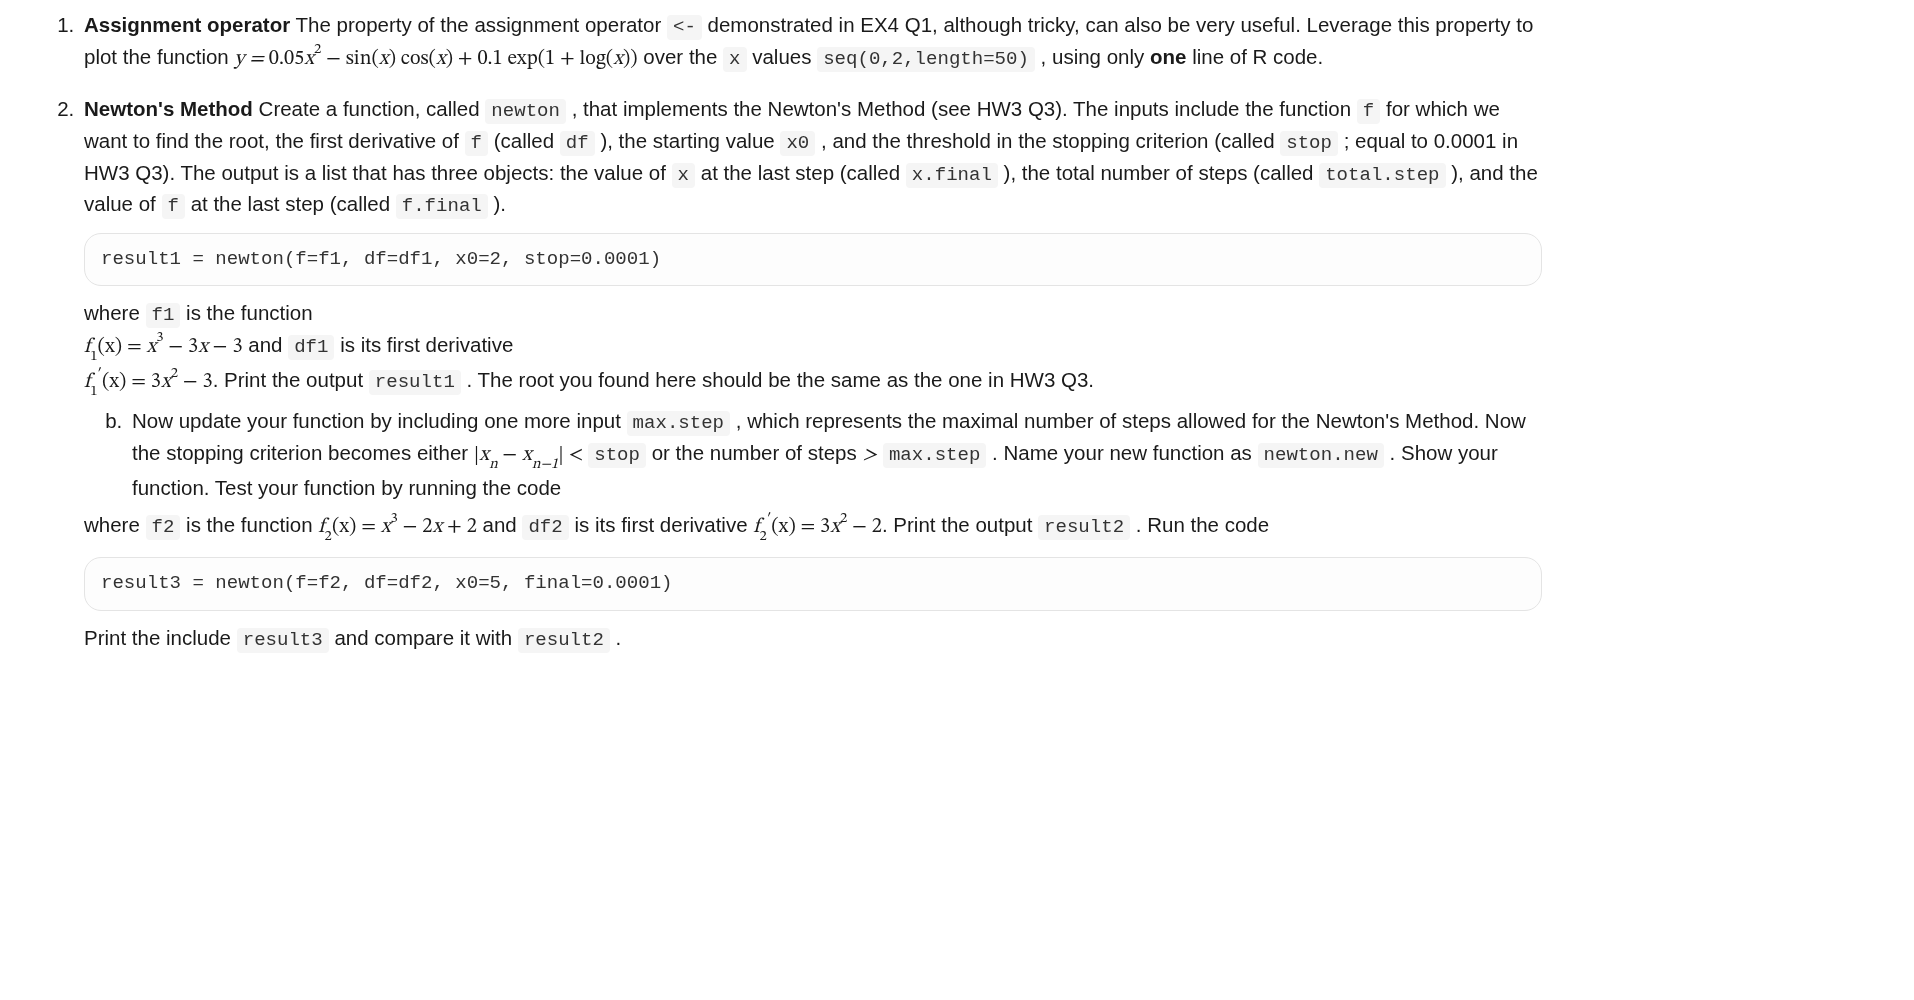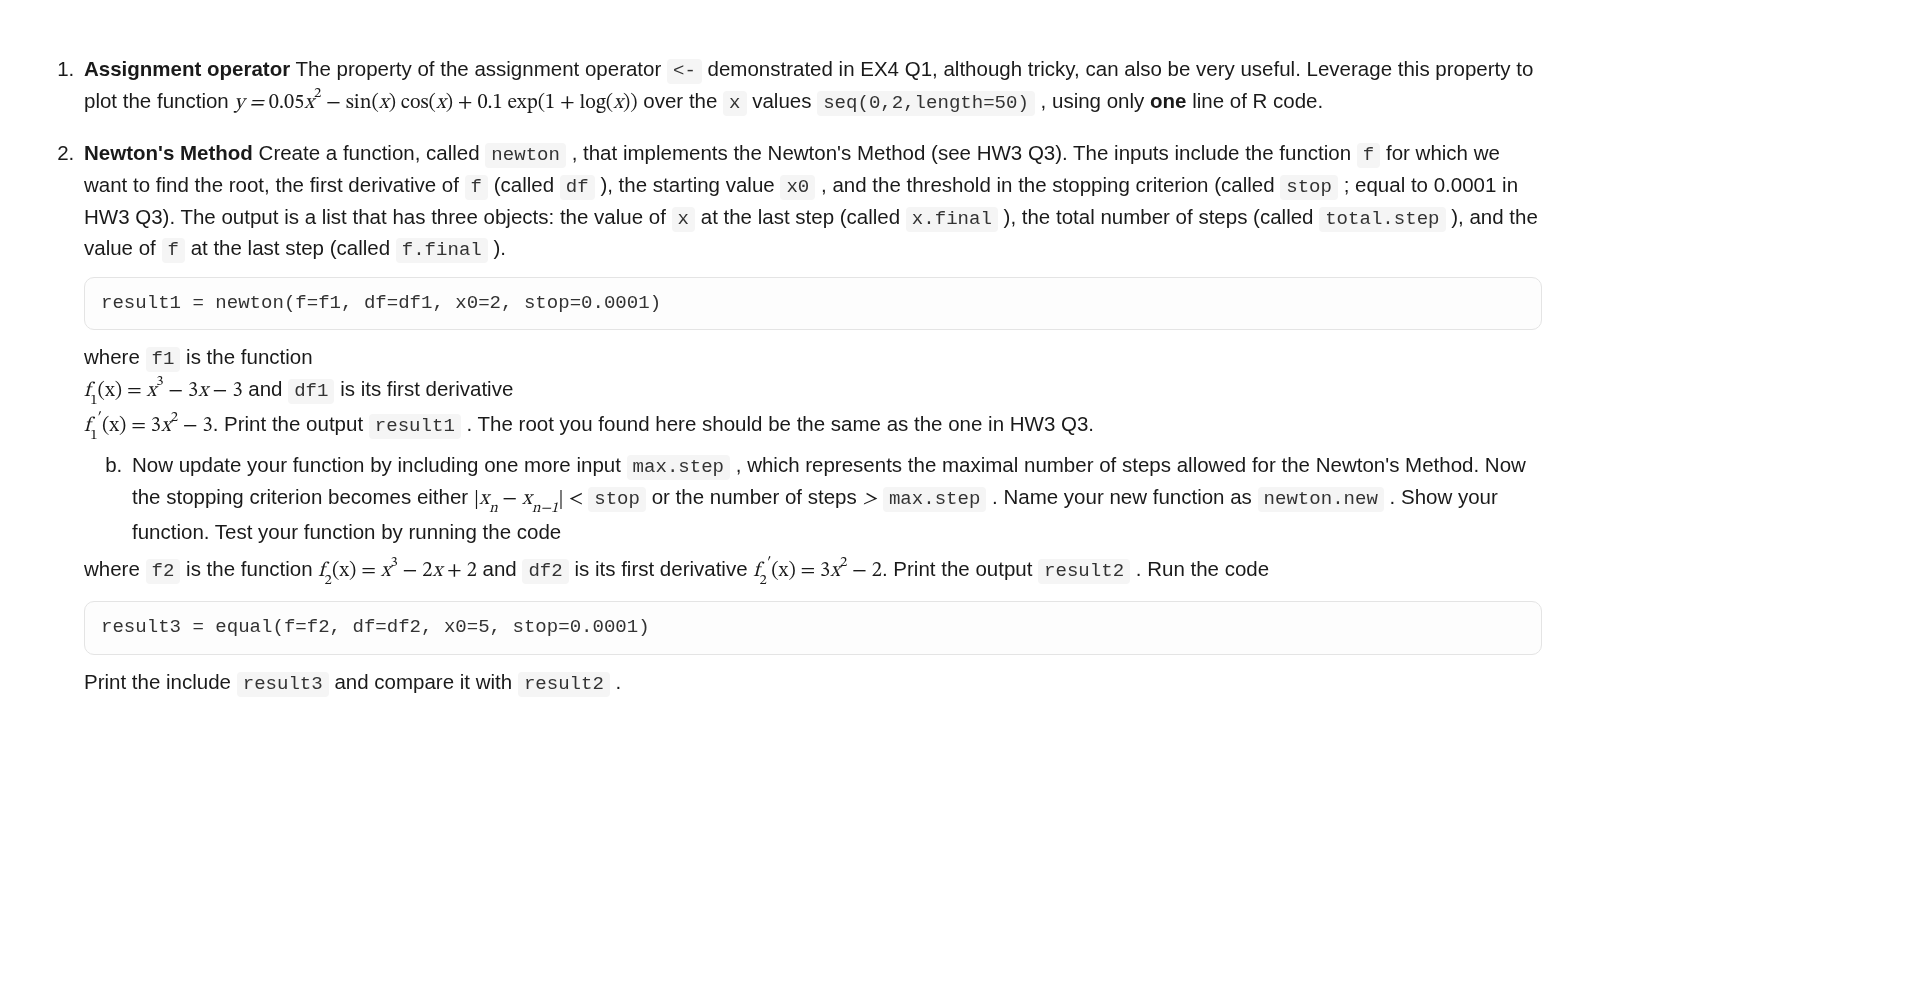--- a/index.html
+++ b/index.html
@@ -15,7 +15,6 @@
     width: 1578px;
     box-sizing: border-box;
     padding: 10px 36px 30px 36px;
-    margin-top: 44px;
   }
   ol.top-list {
     list-style-type: decimal;

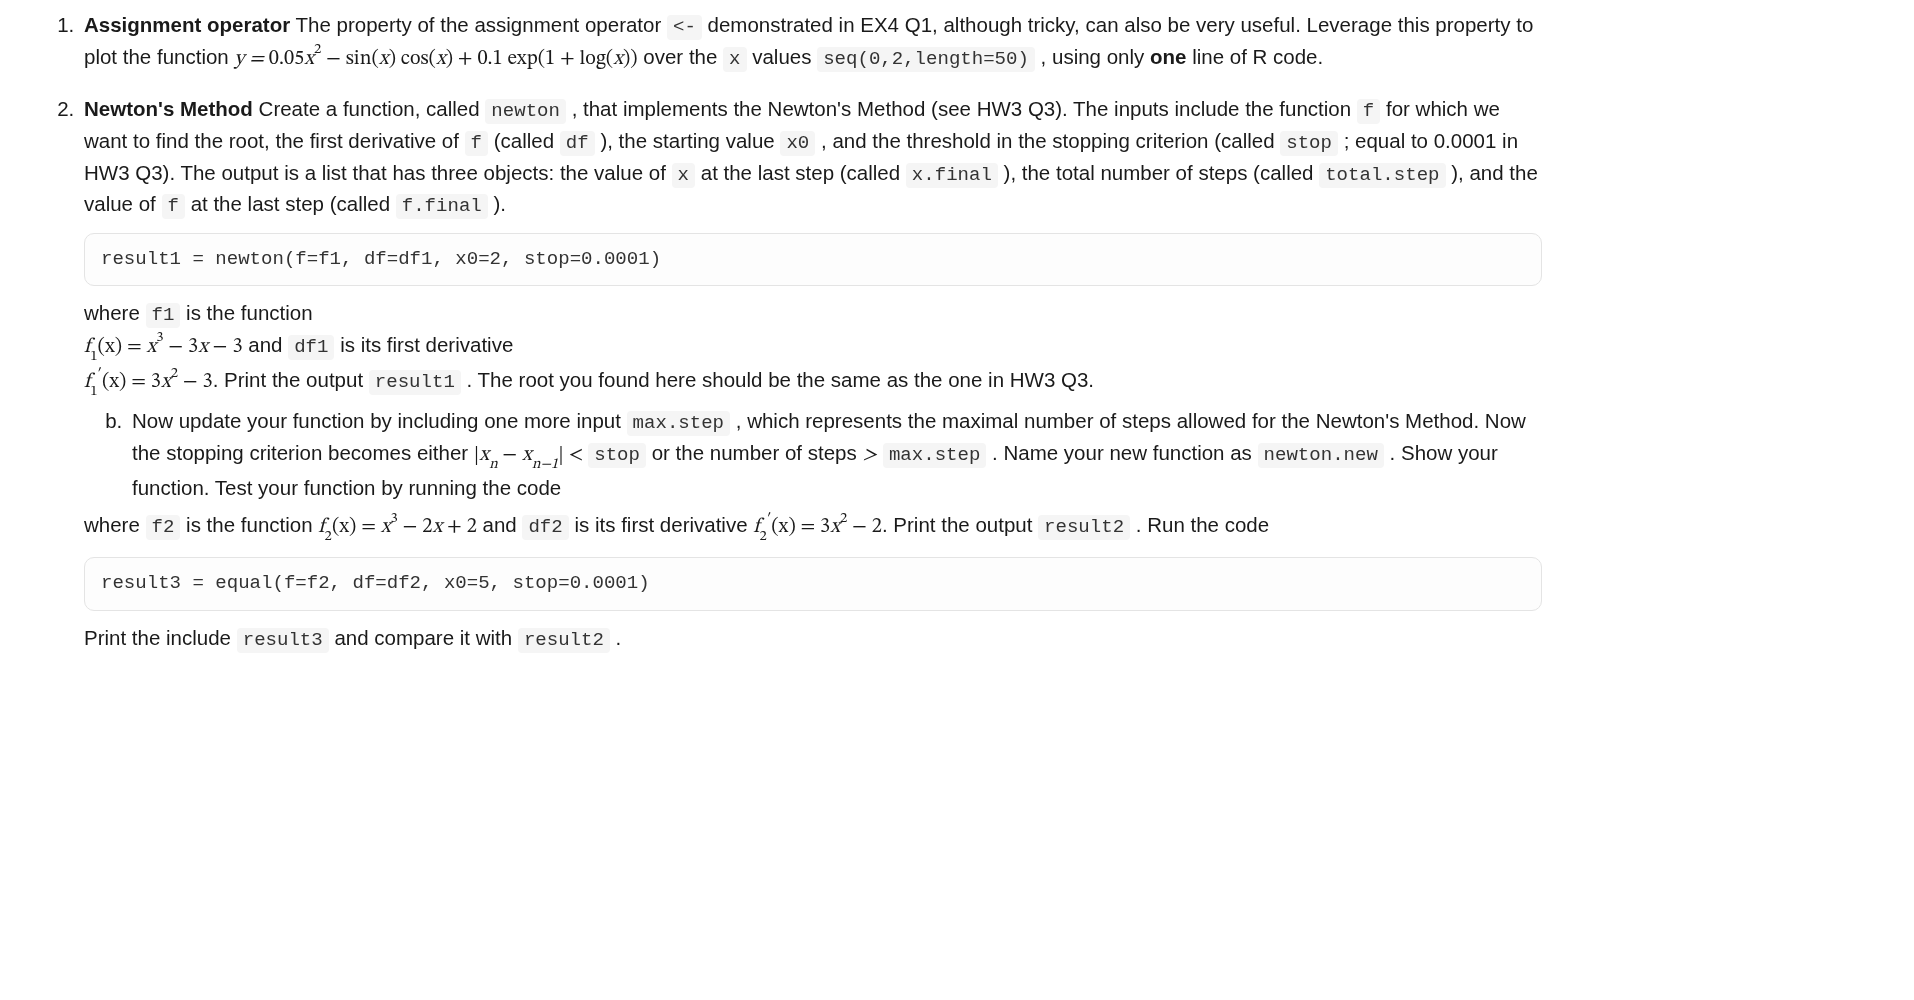--- a/index.html
+++ b/index.html
@@ -45,7 +45,7 @@
   pre.codeblock {
     background: #fdfdfd;
     border: 1px solid #e4e4e4;
-    border-radius: 10px;
+    border-radius: 17px;
     padding: 12px 16px;
     margin: 12px 0;
     font-family: SFMono-Regular, Menlo, Consolas, "Liberation Mono", monospace;

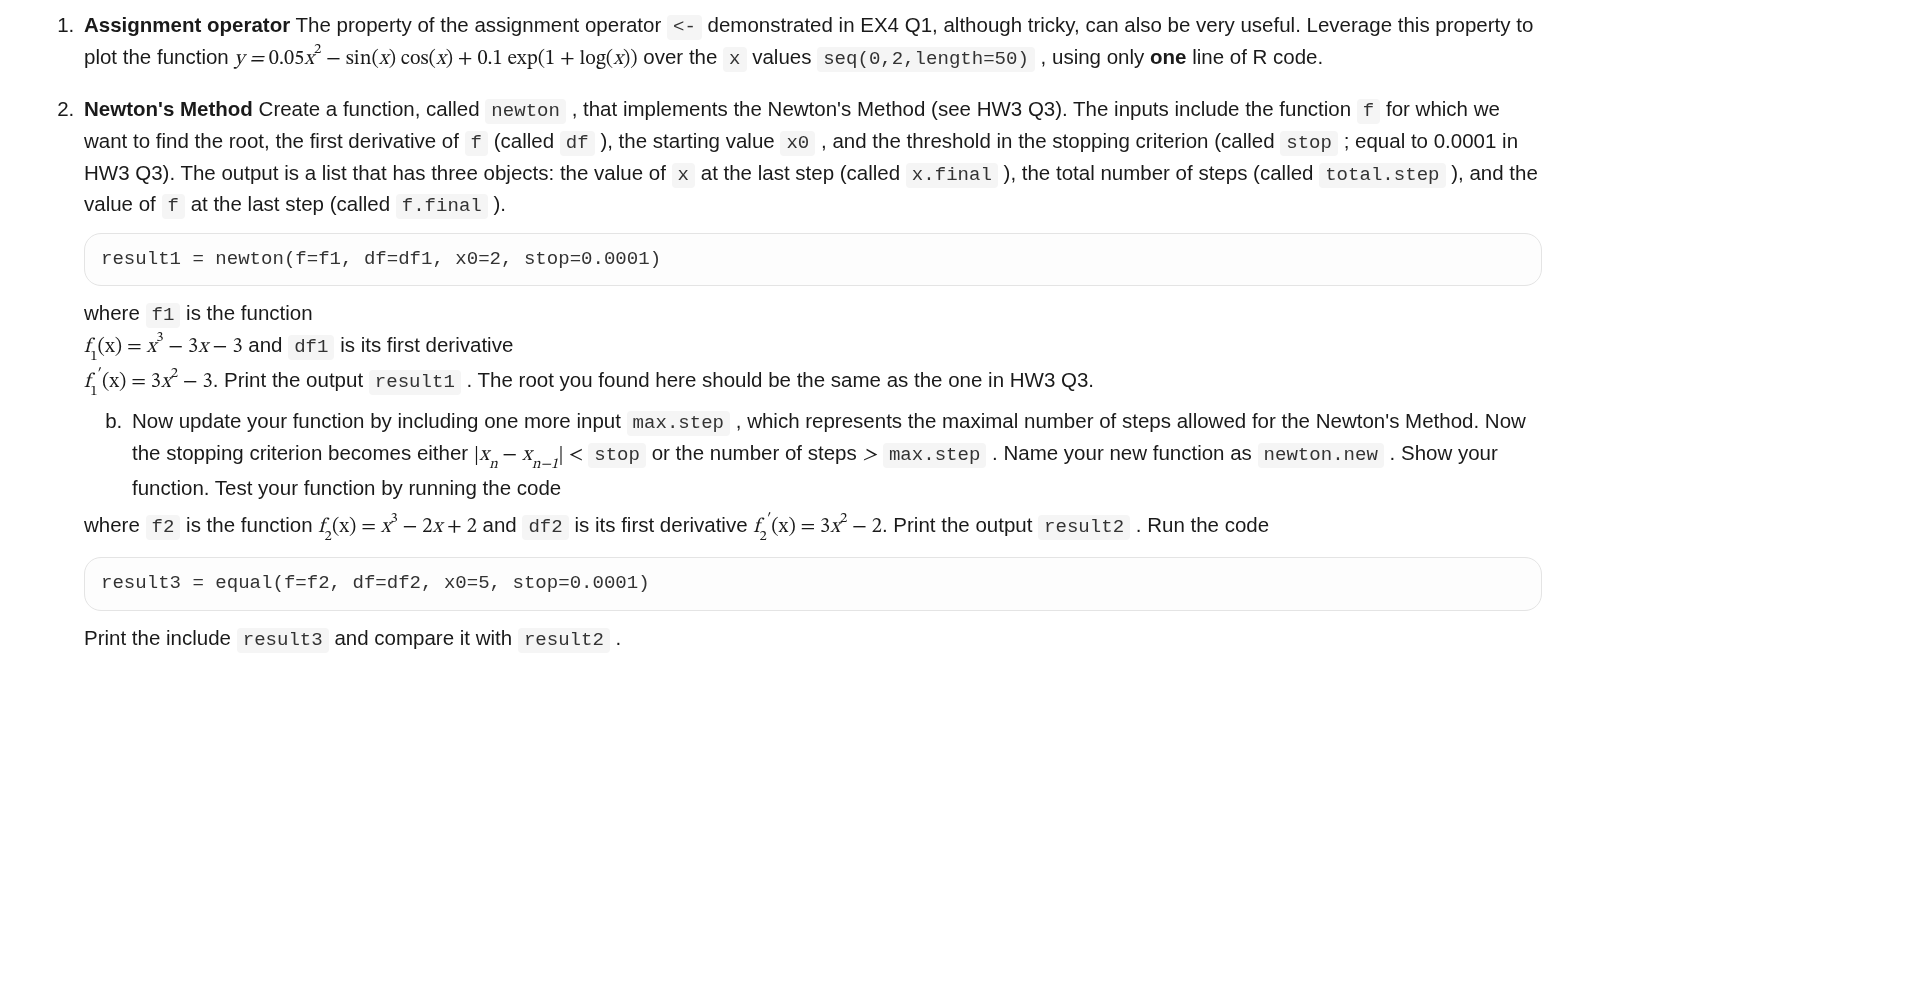--- a/index.html
+++ b/index.html
@@ -97,7 +97,7 @@
       <span>where </span><code class="inline">f2</code><span> is the function </span><span class="math"><span>f</span><span class="ss up">2</span><span class="up">(x) = </span><span>x</span><span class="sp up">3</span><span class="up"> − 2</span><span>x</span><span class="up"> + 2</span></span><span> and </span><code class="inline">df2</code><span> is its first derivative </span><span class="math"><span>f</span><span class="ss up">2</span><span class="sp up">′</span><span class="up">(x) = 3</span><span>x</span><span class="sp up">2</span><span class="up"> − 2</span></span><span>. Print the output </span><code class="inline">result2</code><span> . Run the code</span>
     </div>
 
-    <pre class="codeblock">result3 = equal(f=f2, df=df2, x0=5, stop=0.0001)</pre>
+    <pre class="codeblock">result3 = newton(f=f2, df=df2, x0=5, final=0.0001)</pre>
 
     <div>
       <span>Print the include </span><code class="inline">result3</code><span> and compare it with </span><code class="inline">result2</code><span> .</span>

